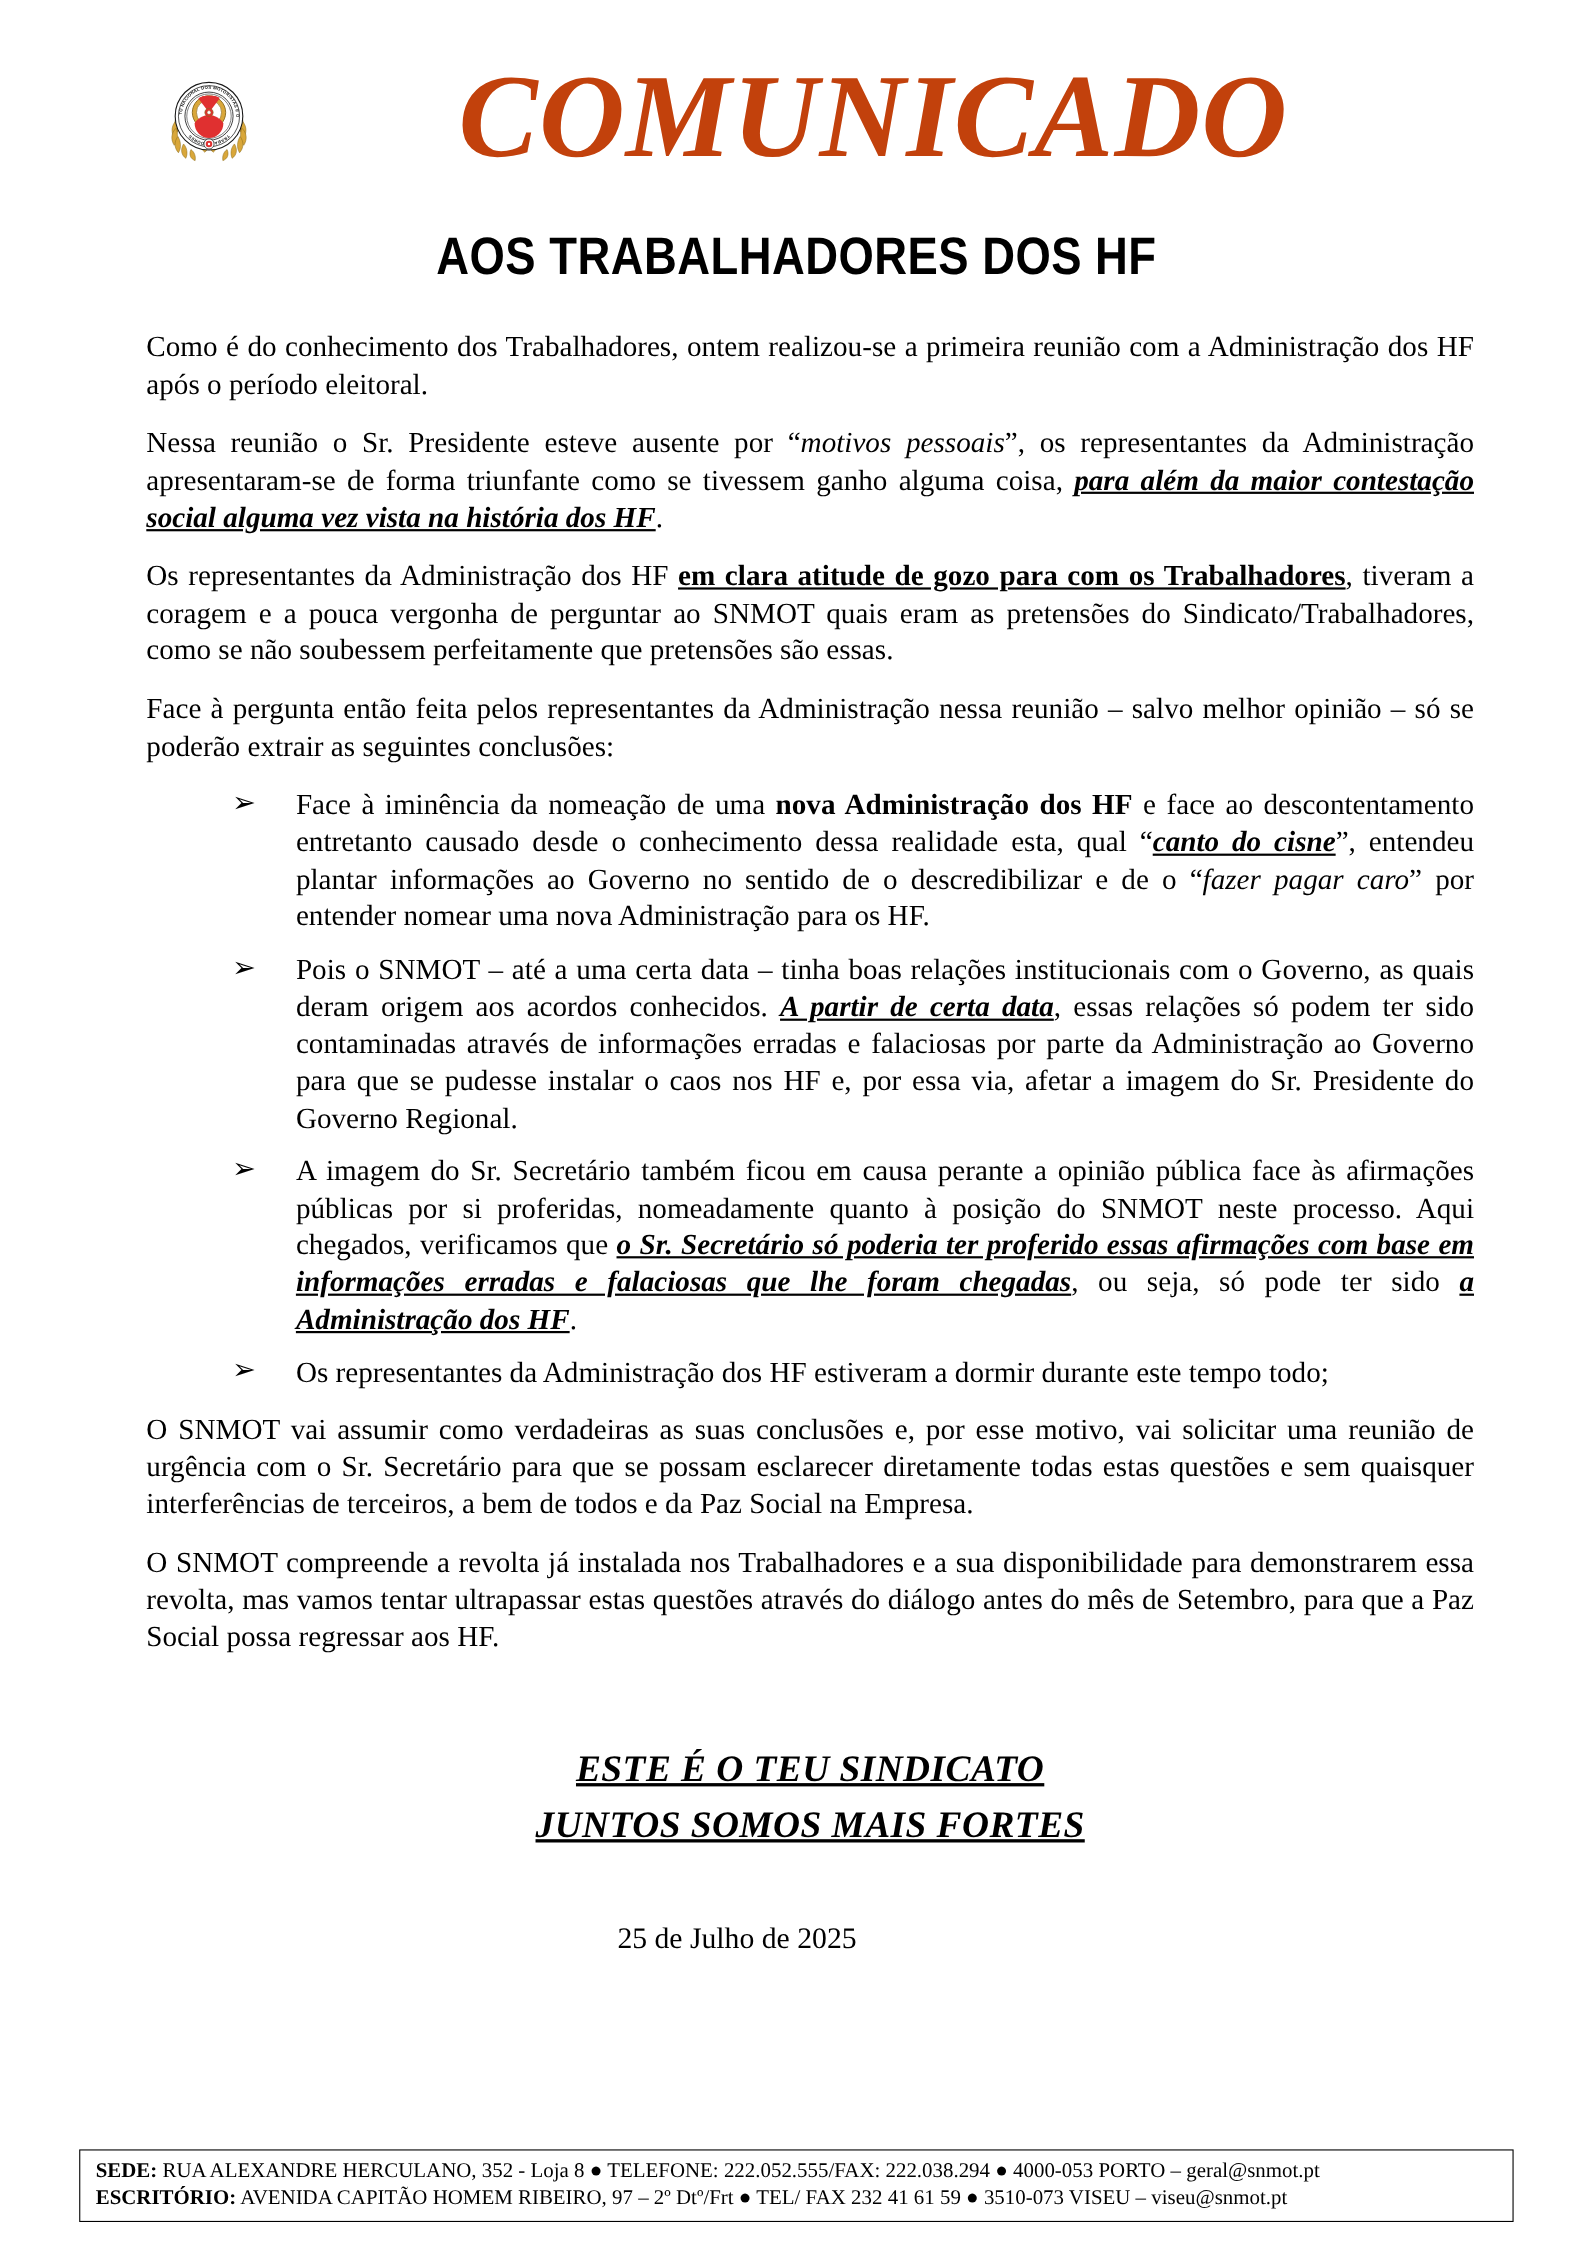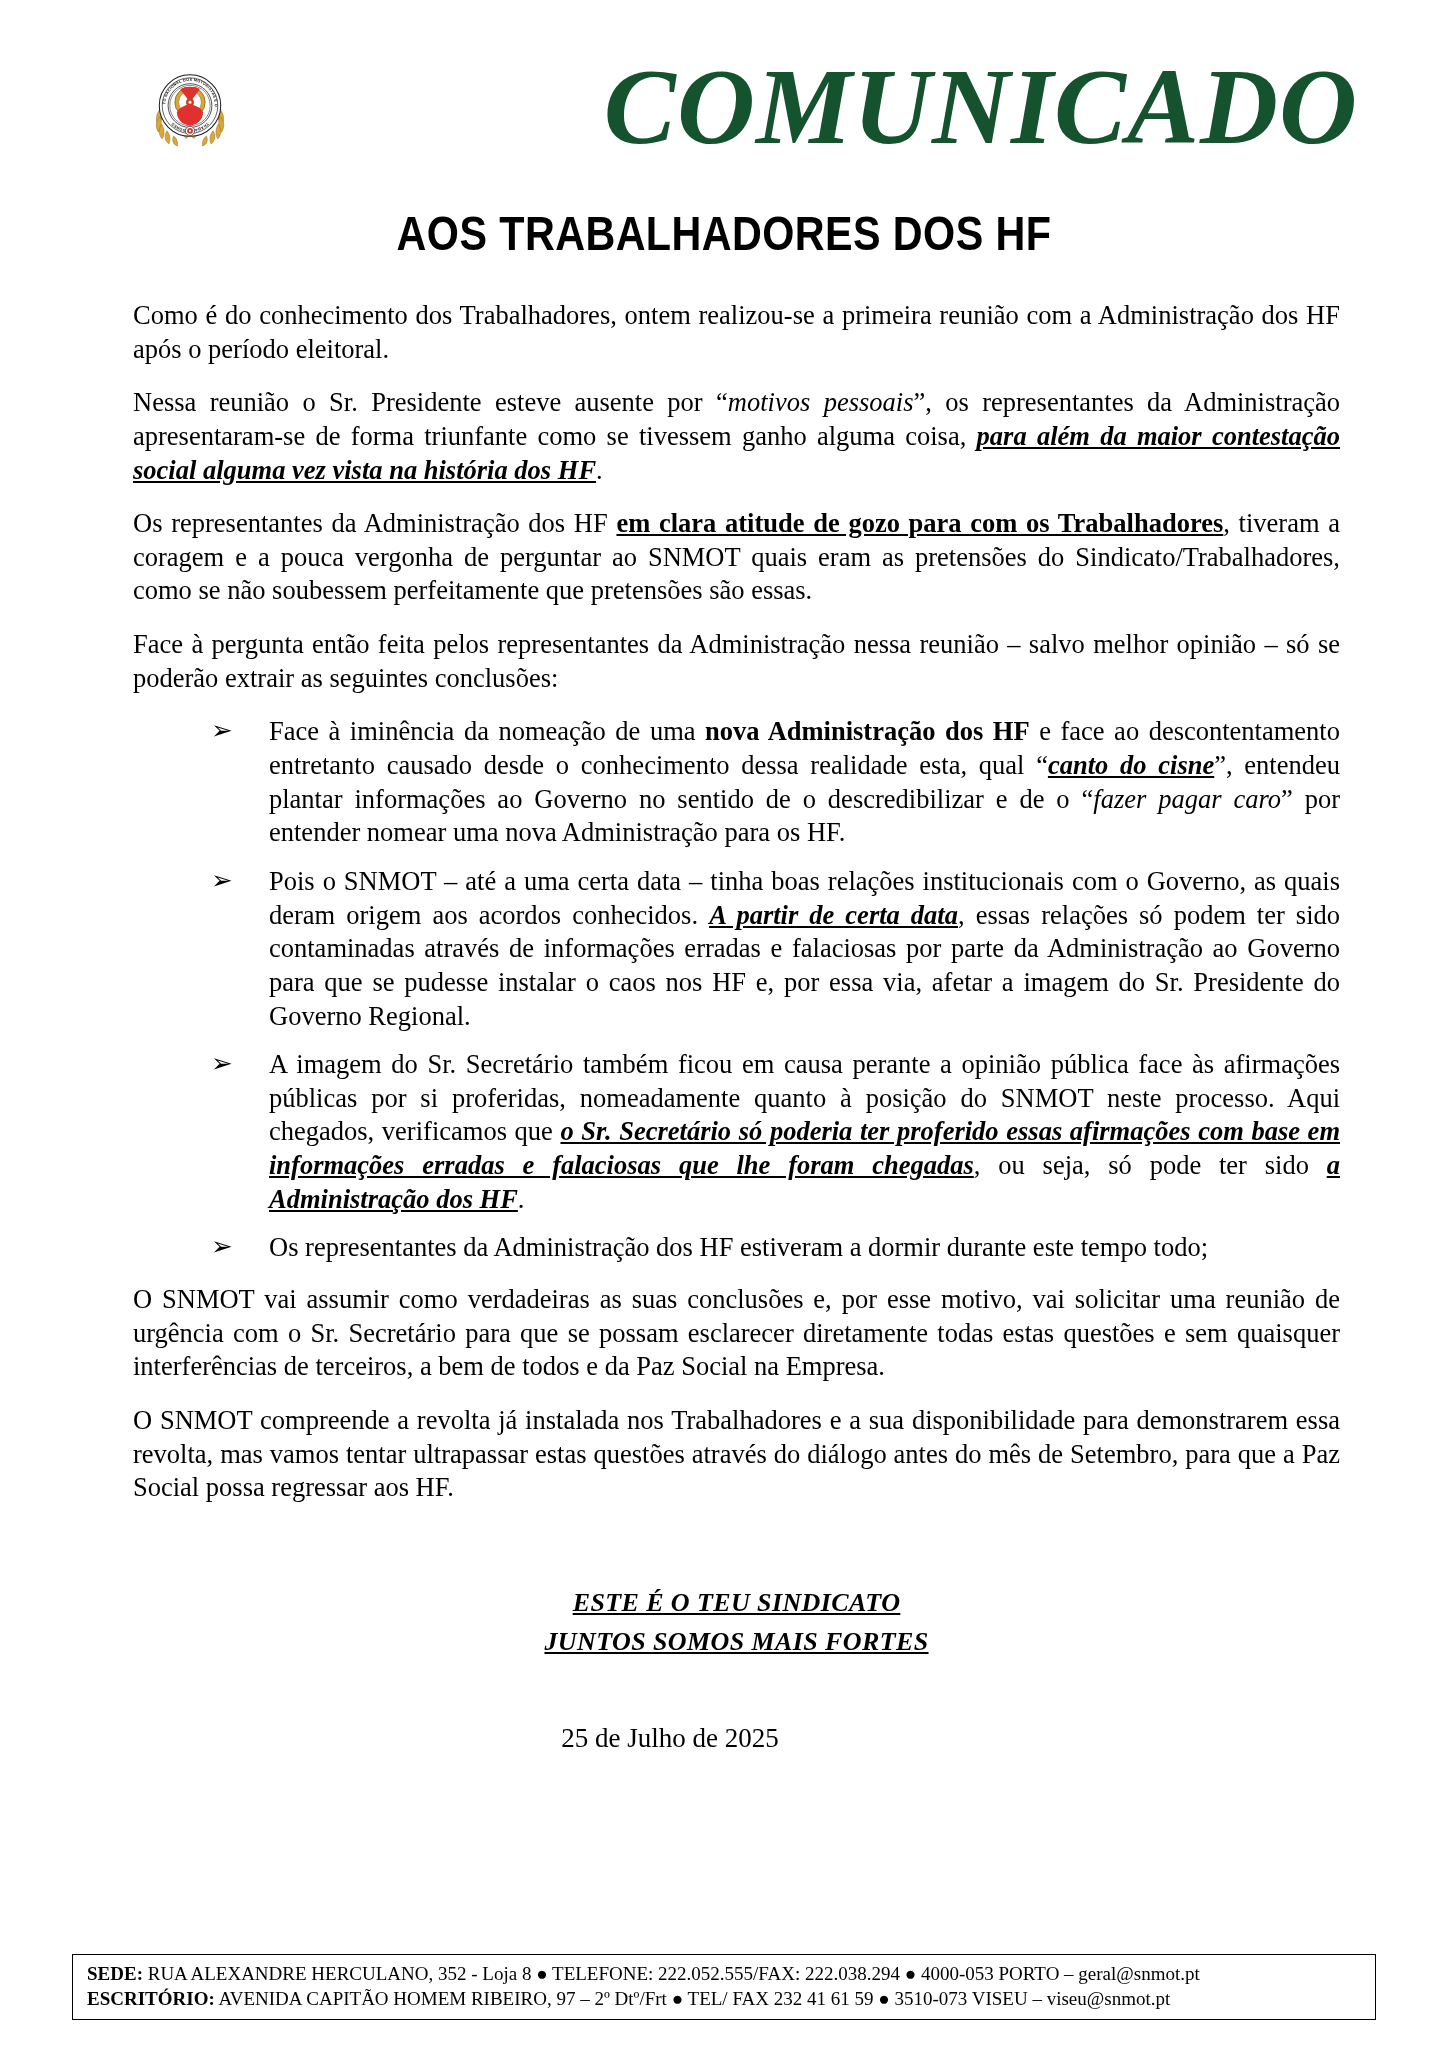--- a/index.html
+++ b/index.html
@@ -44,13 +44,13 @@
   .logo-svg { display: block; }
   .comunicado {
     flex: 1;
-    text-align: right;
+    text-align: center;
     font-family: "Liberation Serif", "DejaVu Serif", serif;
     font-weight: bold;
     font-style: italic;
     font-size: 108px;
     letter-spacing: 1px;
-    color: #14532d;
+    color: #c2410c;
     line-height: 1;
     padding-right: 90px;
     white-space: nowrap;

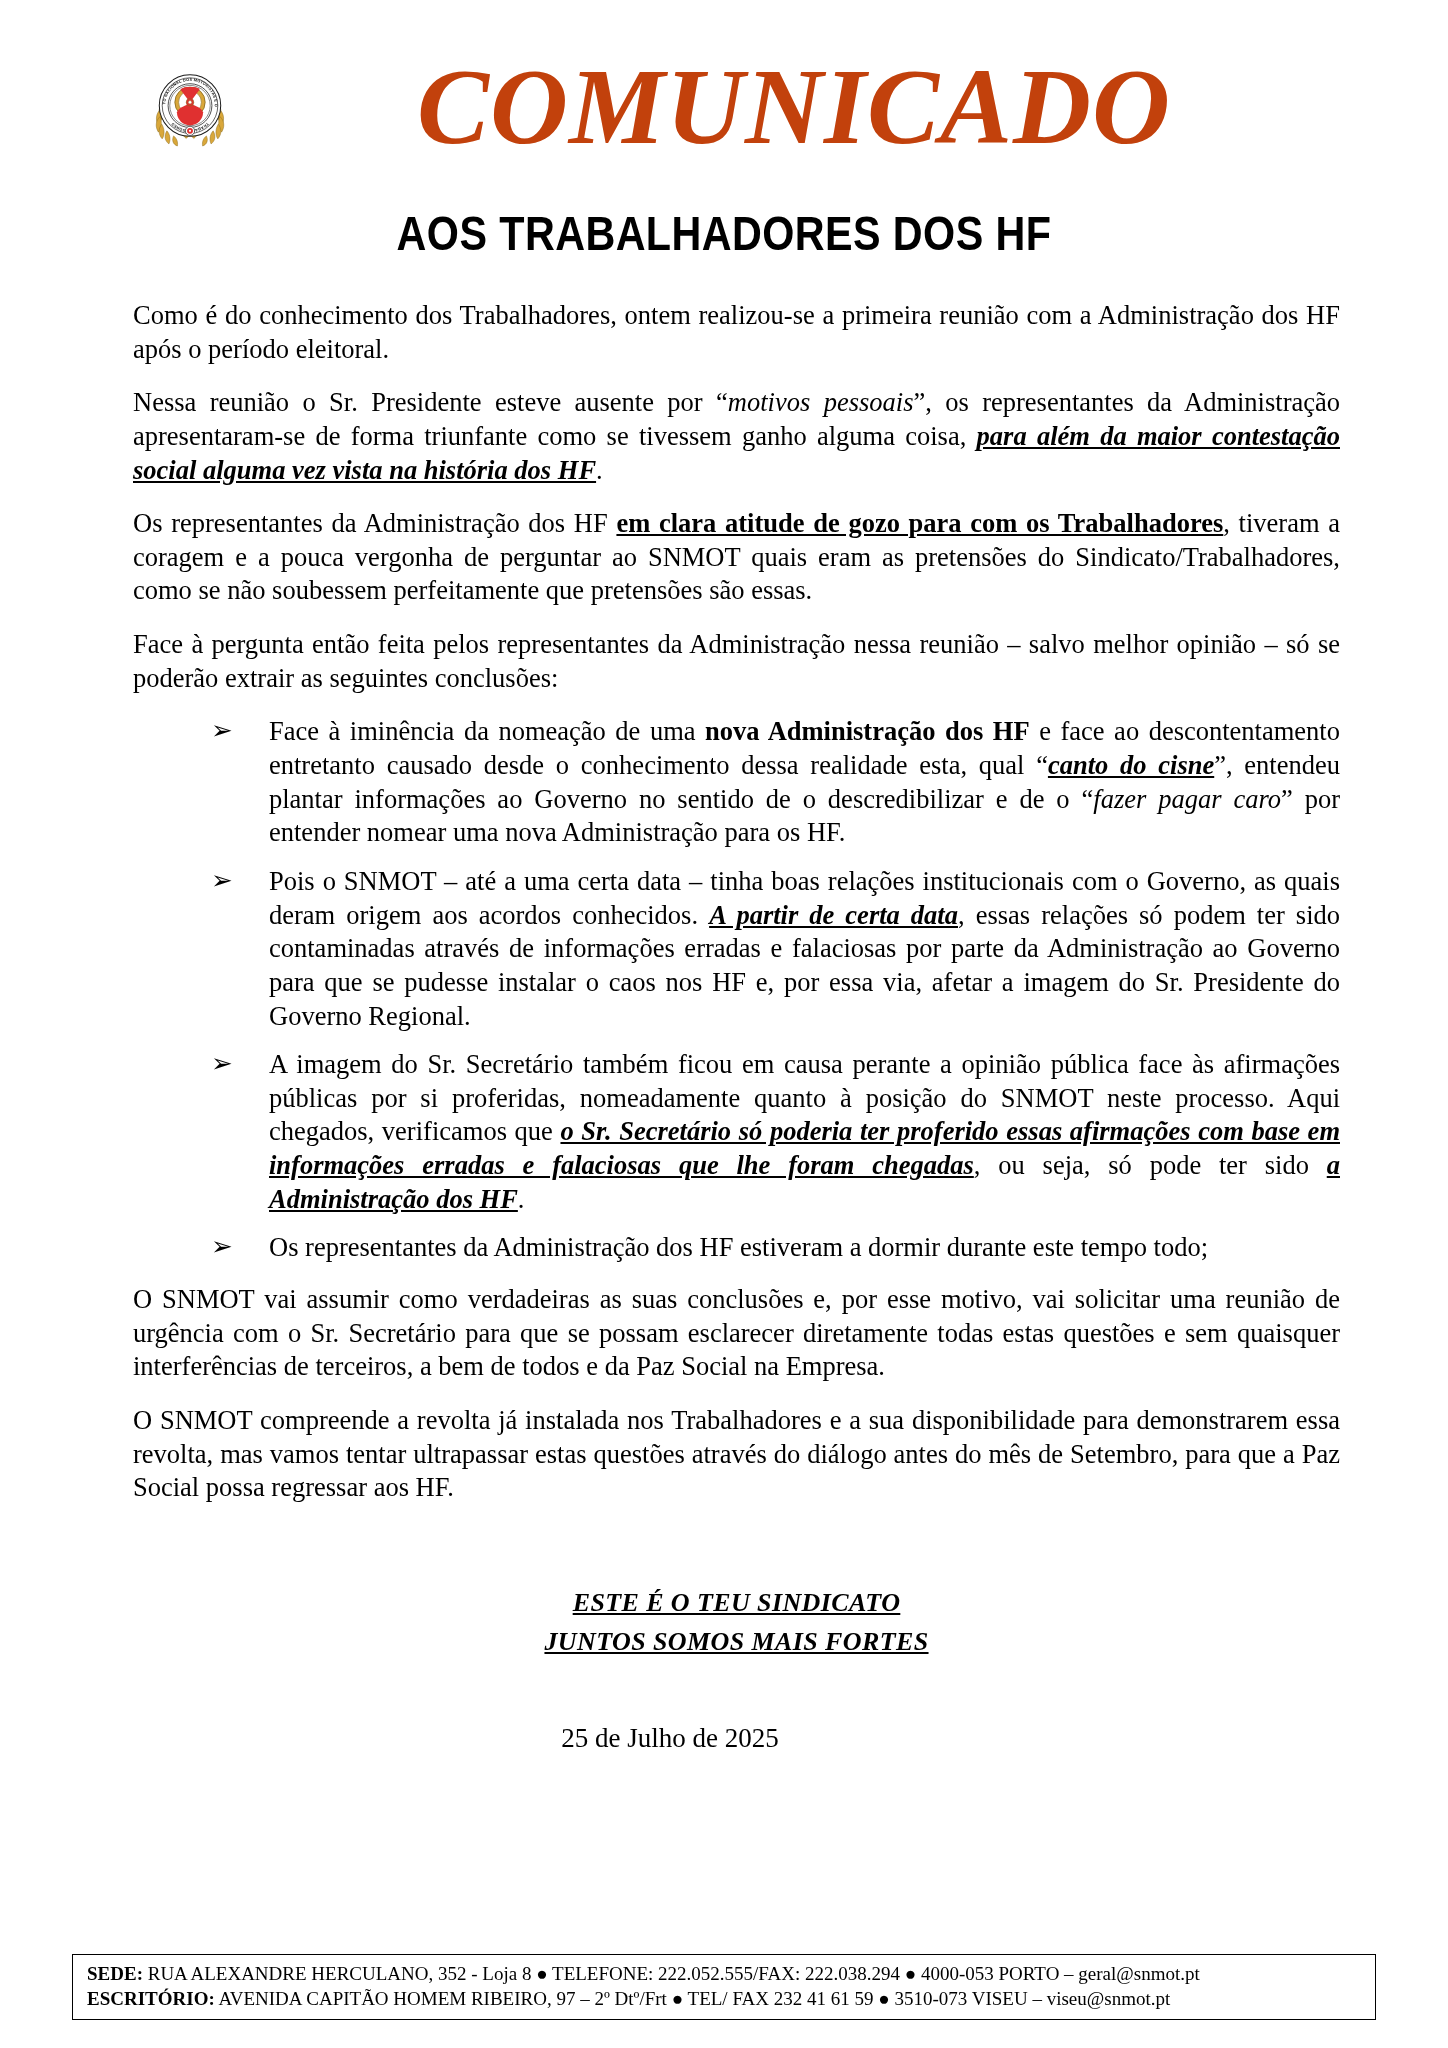--- a/index.html
+++ b/index.html
@@ -133,7 +133,7 @@
   .slogan-line {
     font-weight: bold;
     font-style: italic;
-    font-size: 26px;
+    font-size: 34px;
     text-decoration: underline;
     line-height: 1.5;
     letter-spacing: 0.4px;

